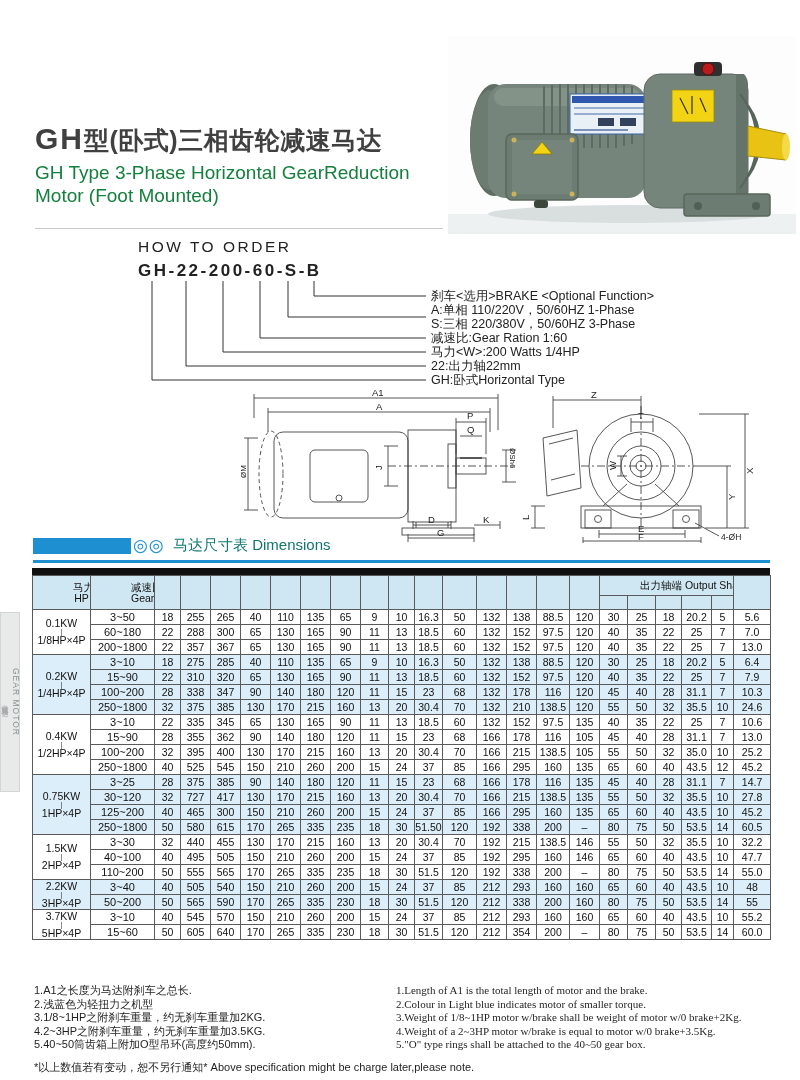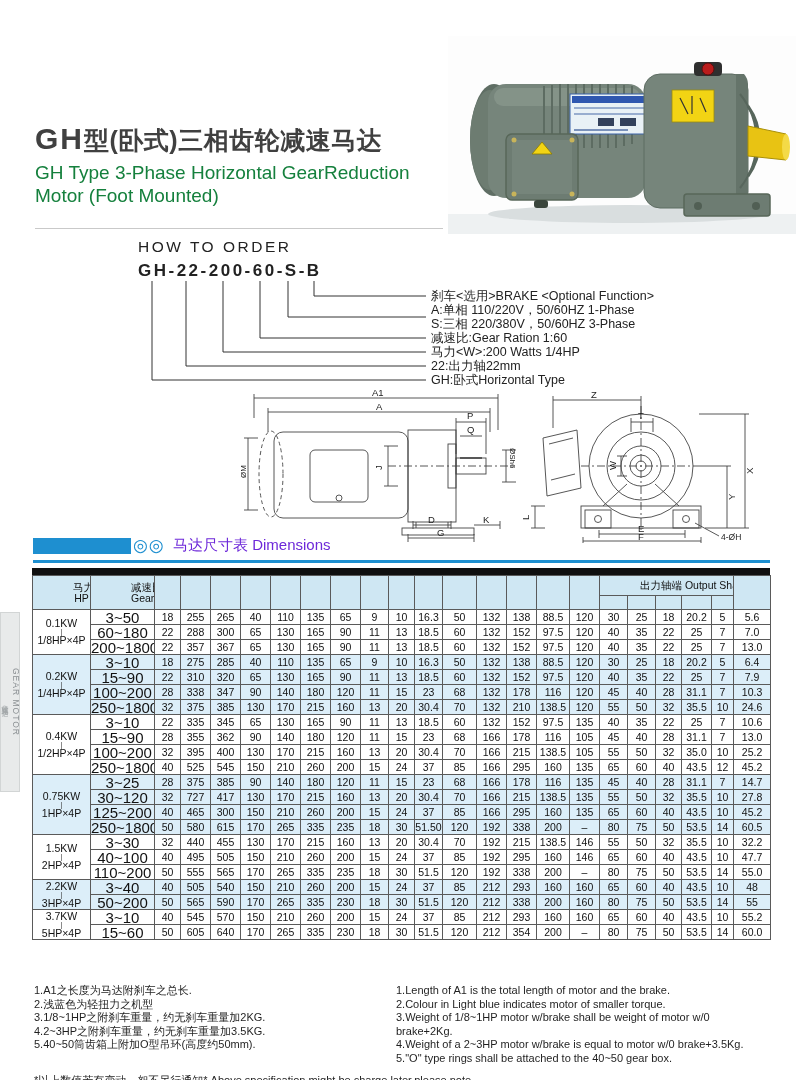--- a/index.html
+++ b/index.html
@@ -39,7 +39,7 @@
   .dim-heading{position:absolute;left:33px;top:536px;width:737px;height:26px;}
   .dim-heading .bar{position:absolute;left:0;top:2px;width:98px;height:16px;background:var(--accent);}
   .dim-heading .bullets{position:absolute;left:100px;top:-1px;font-size:17px;color:var(--accent);letter-spacing:1px;}
-  .dim-heading .txt{position:absolute;left:140px;top:0;font-size:15px;color:#6d28d9;}
+  .dim-heading .txt{position:absolute;left:140px;top:0;font-size:15px;color:#0f766e;}
   .dim-rule{position:absolute;left:33px;top:560px;width:737px;height:3px;background:var(--accent);}
 
   

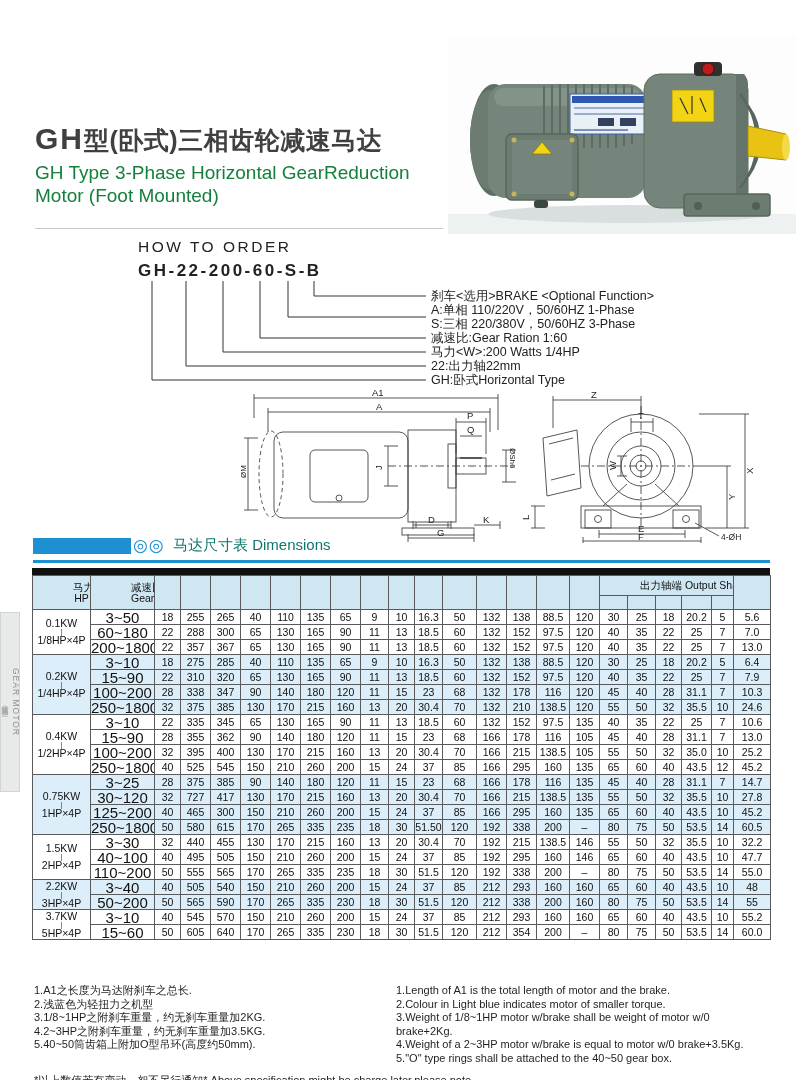--- a/index.html
+++ b/index.html
@@ -52,7 +52,7 @@
   thead tr:last-child th{height:14px;}
   td.power div{line-height:11px;font-size:10.5px;}
   td.power .pipe{font-size:7px;line-height:6px;color:#333;}
-  td.ratio{font-size:15px;}
+  td.ratio{font-size:11px;}
   tr.hl td{background:var(--hl);}
   tr.group-start td{border-top:1.8px solid #2a2a2a;}
 

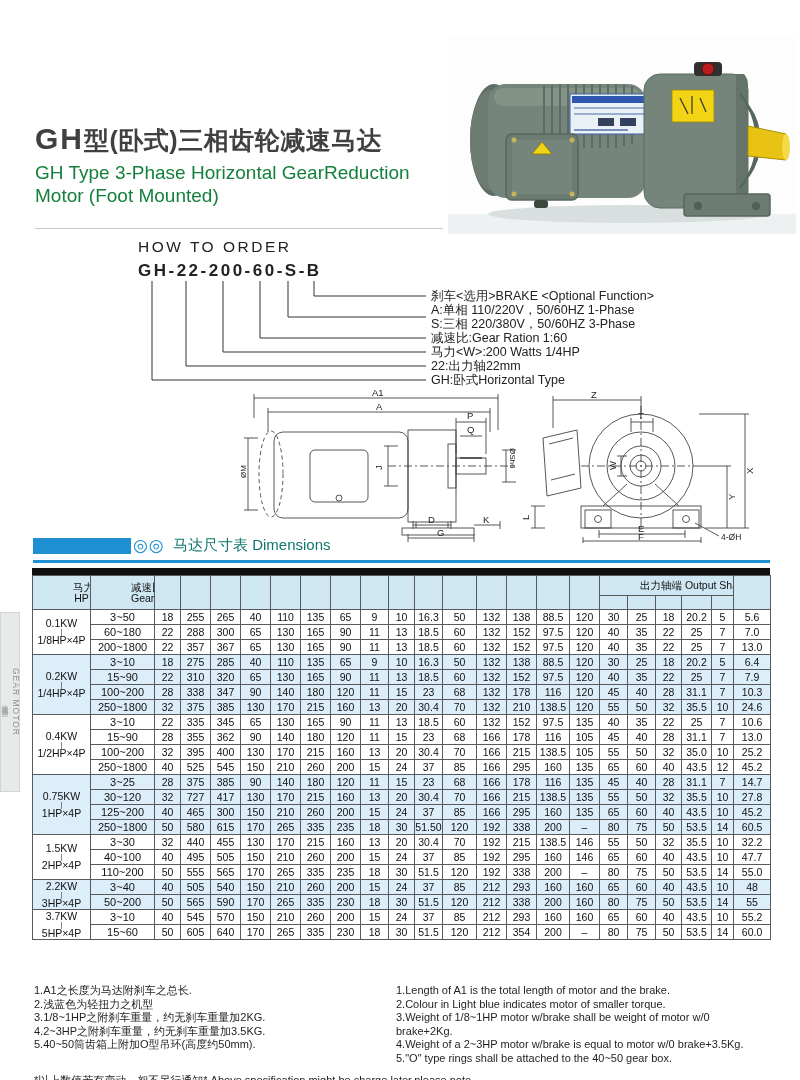--- a/index.html
+++ b/index.html
@@ -60,7 +60,7 @@
   .notes{position:absolute;left:34px;top:984px;width:737px;font-size:11px;line-height:13.5px;color:#1f1f1f;}
   .notes .cols{display:flex;}
   .notes .col-cn{width:362px;}
-  .notes .col-en{width:365px;}
+  .notes .col-en{width:365px;font-family:Liberation Serif, serif;}
   .notes .bottom{margin-top:9px;}
 </style>
 </head>

